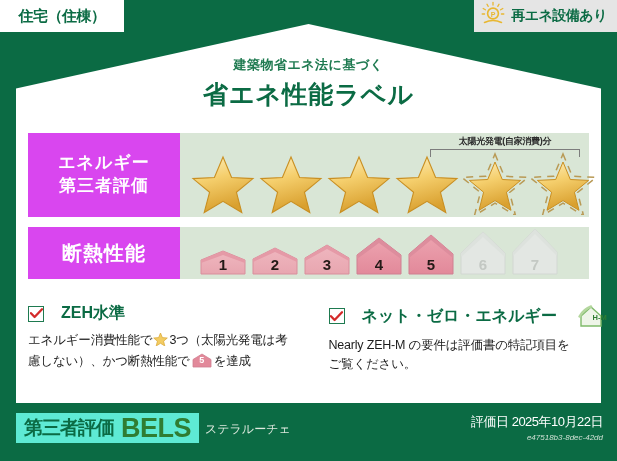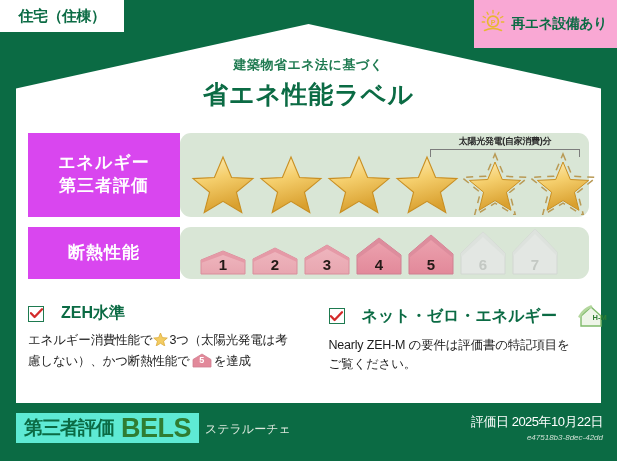--- a/index.html
+++ b/index.html
@@ -42,9 +42,9 @@
   #tag-renew {
     position: absolute;
     right: 0px; top: 0px;
-    height: 48px;
+    height: 32px;
     padding: 0 10px 0 6px;
-    background: #f9a8d4;
+    background: #e5e5e5;
     display: flex; align-items: center; gap: 5px;
   }
   #tag-renew .txt {

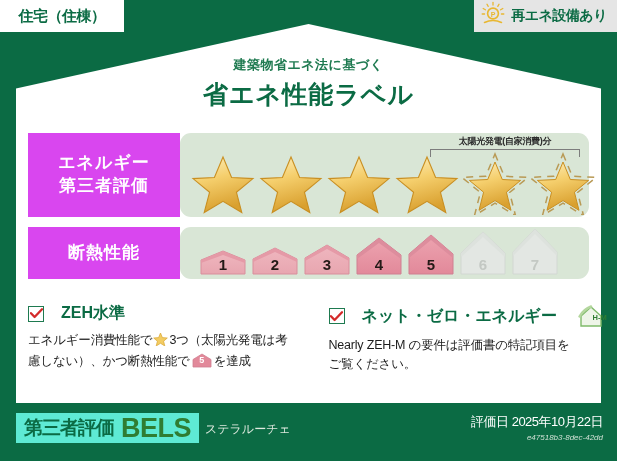--- a/index.html
+++ b/index.html
@@ -92,7 +92,6 @@
     flex: 1;
     background: #d9e6d6;
     position: relative;
-    border-radius: 11px;
   }
   #row-energy .row-body { height: 84px; }
   #row-insul  .row-body { height: 52px; }

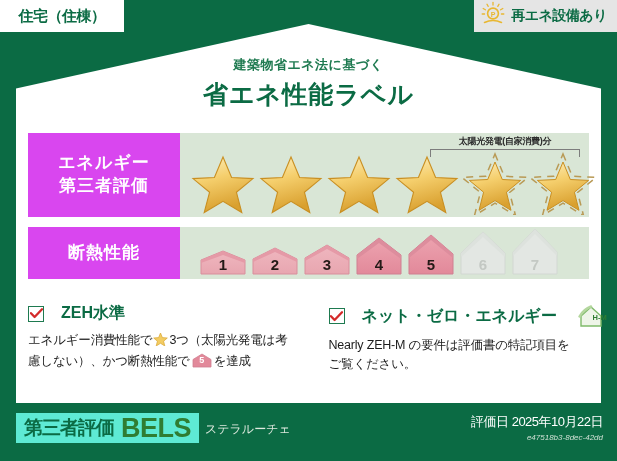--- a/index.html
+++ b/index.html
@@ -86,7 +86,7 @@
     letter-spacing: 1px;
   }
   #row-energy .row-label { height: 84px; font-size: 17px; }
-  #row-insul  .row-label { height: 52px; font-size: 17px; }
+  #row-insul  .row-label { height: 52px; font-size: 20px; }
 
   .row-body {
     flex: 1;

